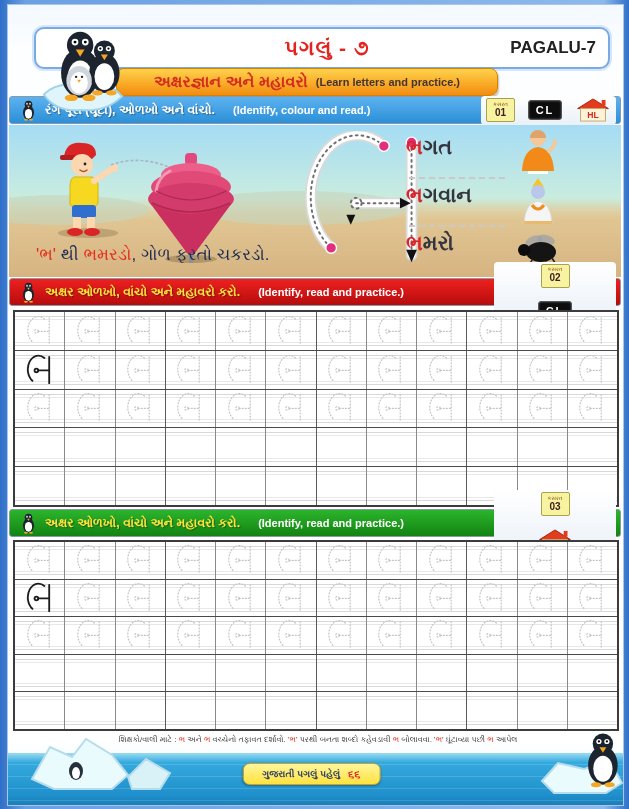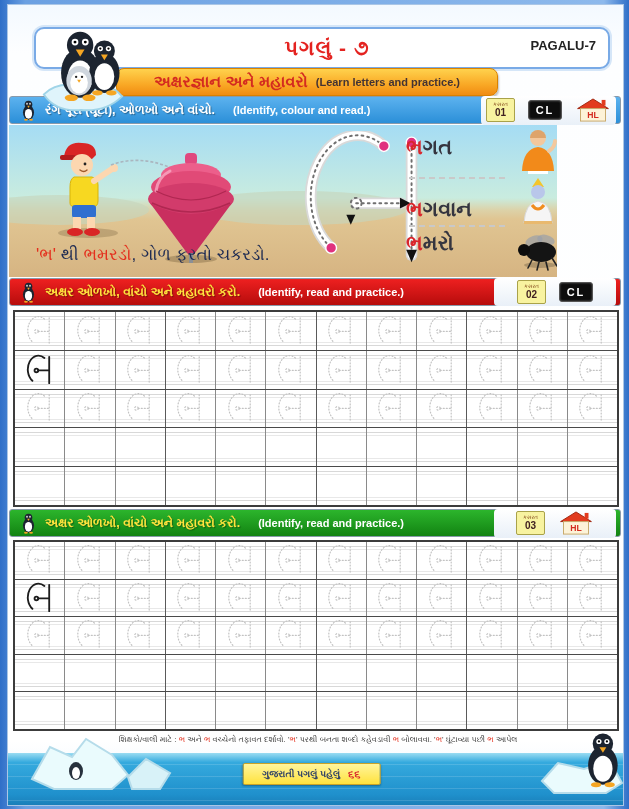--- a/index.html
+++ b/index.html
@@ -15,7 +15,7 @@
              border:2px solid #79aae6;border-radius:10px;box-shadow:0 0 0 2px #d5e6f8;
              display:flex;align-items:center;padding-left:10px;}
   .title-gu{flex:1;text-align:center;font-size:21px;font-weight:bold;color:#e42320;letter-spacing:1px;}
-  .title-en{position:absolute;right:12px;top:9px;font-size:13px;font-weight:bold;color:#222;}
+  .title-en{position:absolute;right:12px;top:9px;font-size:17px;font-weight:bold;color:#222;}
   .penguin-logo{position:absolute;left:30px;top:14px;width:88px;height:100px;z-index:5;}
   .banner-orange{position:absolute;left:108px;top:63px;width:380px;height:26px;border-radius:8px;
                  background:linear-gradient(#ffd24d,#f9a825 60%,#f08c12);border:1px solid #d98200;

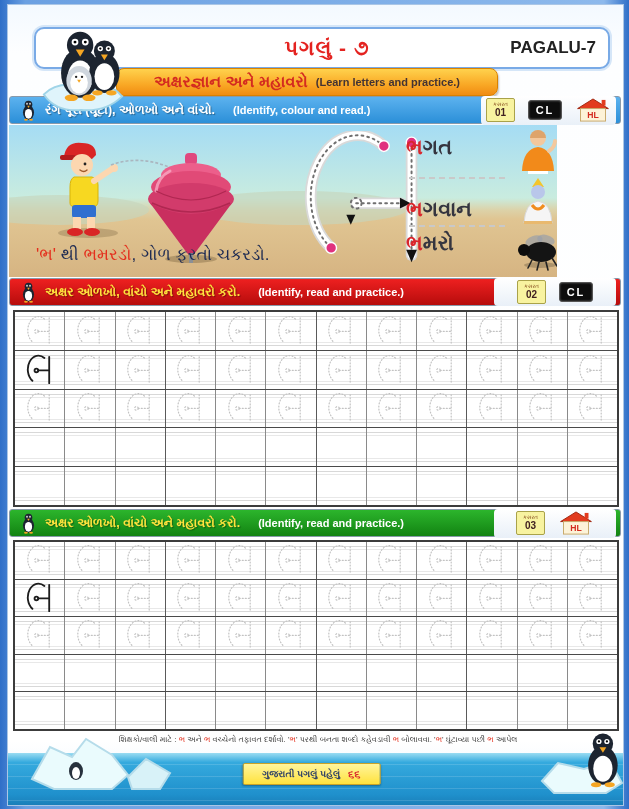--- a/index.html
+++ b/index.html
@@ -46,7 +46,7 @@
   .badge-hl{width:36px;height:25px;flex:none;}
 
   
-  .scene{position:absolute;left:1px;top:120px;width:548px;height:152px;overflow:hidden;
+  .scene{position:absolute;left:1px;top:120px;width:612px;height:152px;overflow:hidden;
          background:linear-gradient(#a5dcf4 0%,#c9ecdf 48%,#dcd2a8 56%,#e0c592 62%,#d6b482 100%);}
   .hill{position:absolute;border-radius:50%;background:#c6d6bd;opacity:.65;}
   .boy{position:absolute;left:37px;top:10px;width:92px;height:104px;}

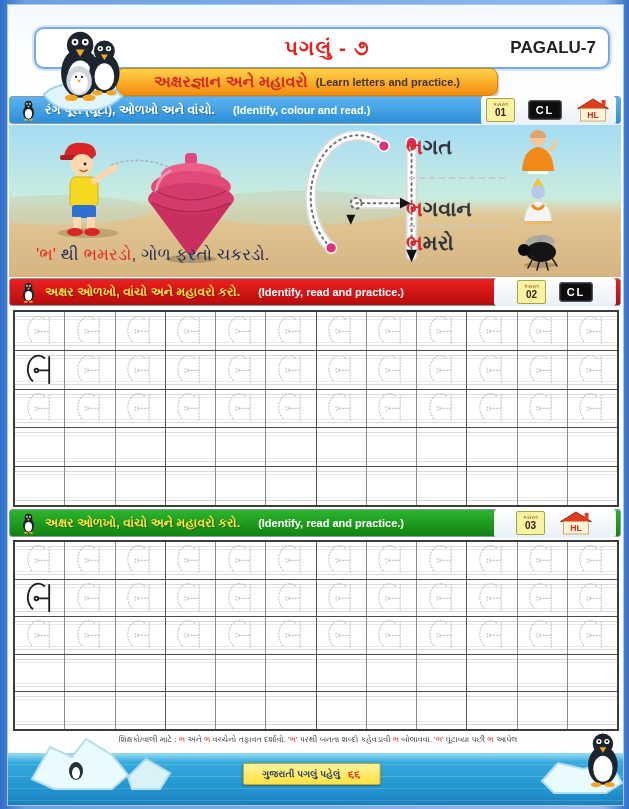--- a/index.html
+++ b/index.html
@@ -238,7 +238,7 @@
       <span class="first">ભ</span><span class="rest">ગત</span>
     </div>
     <div class="trace-line" style="top:52px;"></div>
-    <div class="word-row" style="top:72px;">
+    <div class="word-row" style="top:58px;">
       <span class="first">ભ</span><span class="rest">ગવાન</span>
     </div>
     <div class="trace-line" style="top:100px;"></div>

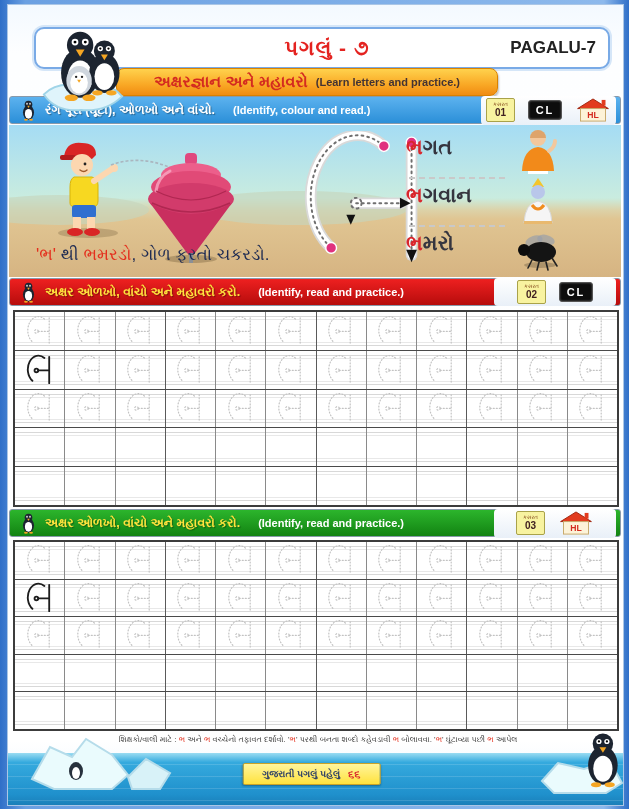--- a/index.html
+++ b/index.html
@@ -35,7 +35,7 @@
   .bar .penguin-sm{width:17px;height:24px;flex:none;}
   .badges{margin-left:auto;display:flex;align-items:center;gap:13px;background:linear-gradient(#ffffff,#e9f0f8);
           border-radius:4px;padding:2px 5px;}
-  .badges.spread{min-width:112px;justify-content:center;}
+  .badges.spread{min-width:112px;justify-content:space-between;flex-direction:column;}
   .badge-activity{width:27px;height:22px;background:#f8f3a0;border:1px solid #a9a24a;border-radius:2px;
                   display:flex;flex-direction:column;align-items:center;justify-content:center;line-height:1.05;}
   .badge-activity .lbl{font-size:5.5px;color:#7a3b10;}

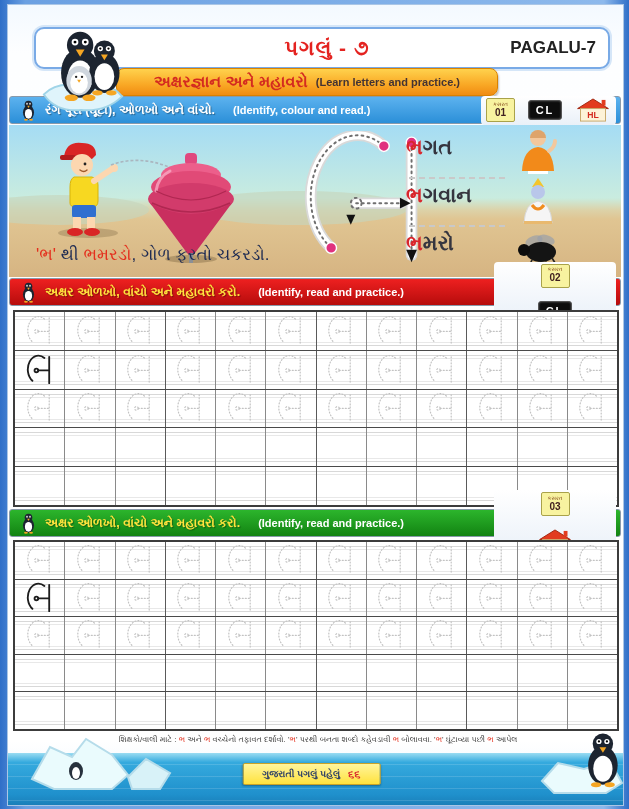--- a/index.html
+++ b/index.html
@@ -91,7 +91,7 @@
   .iceberg-left{position:absolute;left:16px;top:726px;width:160px;height:66px;z-index:5;}
   .iceberg-right{position:absolute;left:528px;top:722px;width:90px;height:72px;z-index:5;}
   .footer-pill{position:absolute;left:50%;top:758px;transform:translateX(-53%);height:20px;padding:0 19px;
-               background:linear-gradient(#fff59c,#ffe23d);border:1px solid #c9a227;border-radius:2px;
+               background:linear-gradient(#fff59c,#ffe23d);border:1px solid #c9a227;border-radius:7px;
                display:flex;align-items:center;gap:8px;z-index:6;box-shadow:0 1px 2px rgba(0,0,0,.3);}
   .footer-pill .book{font-size:9.5px;font-weight:bold;color:#2c3e66;}
   .footer-pill .pageno{font-size:11px;font-weight:bold;color:#d9262c;}

